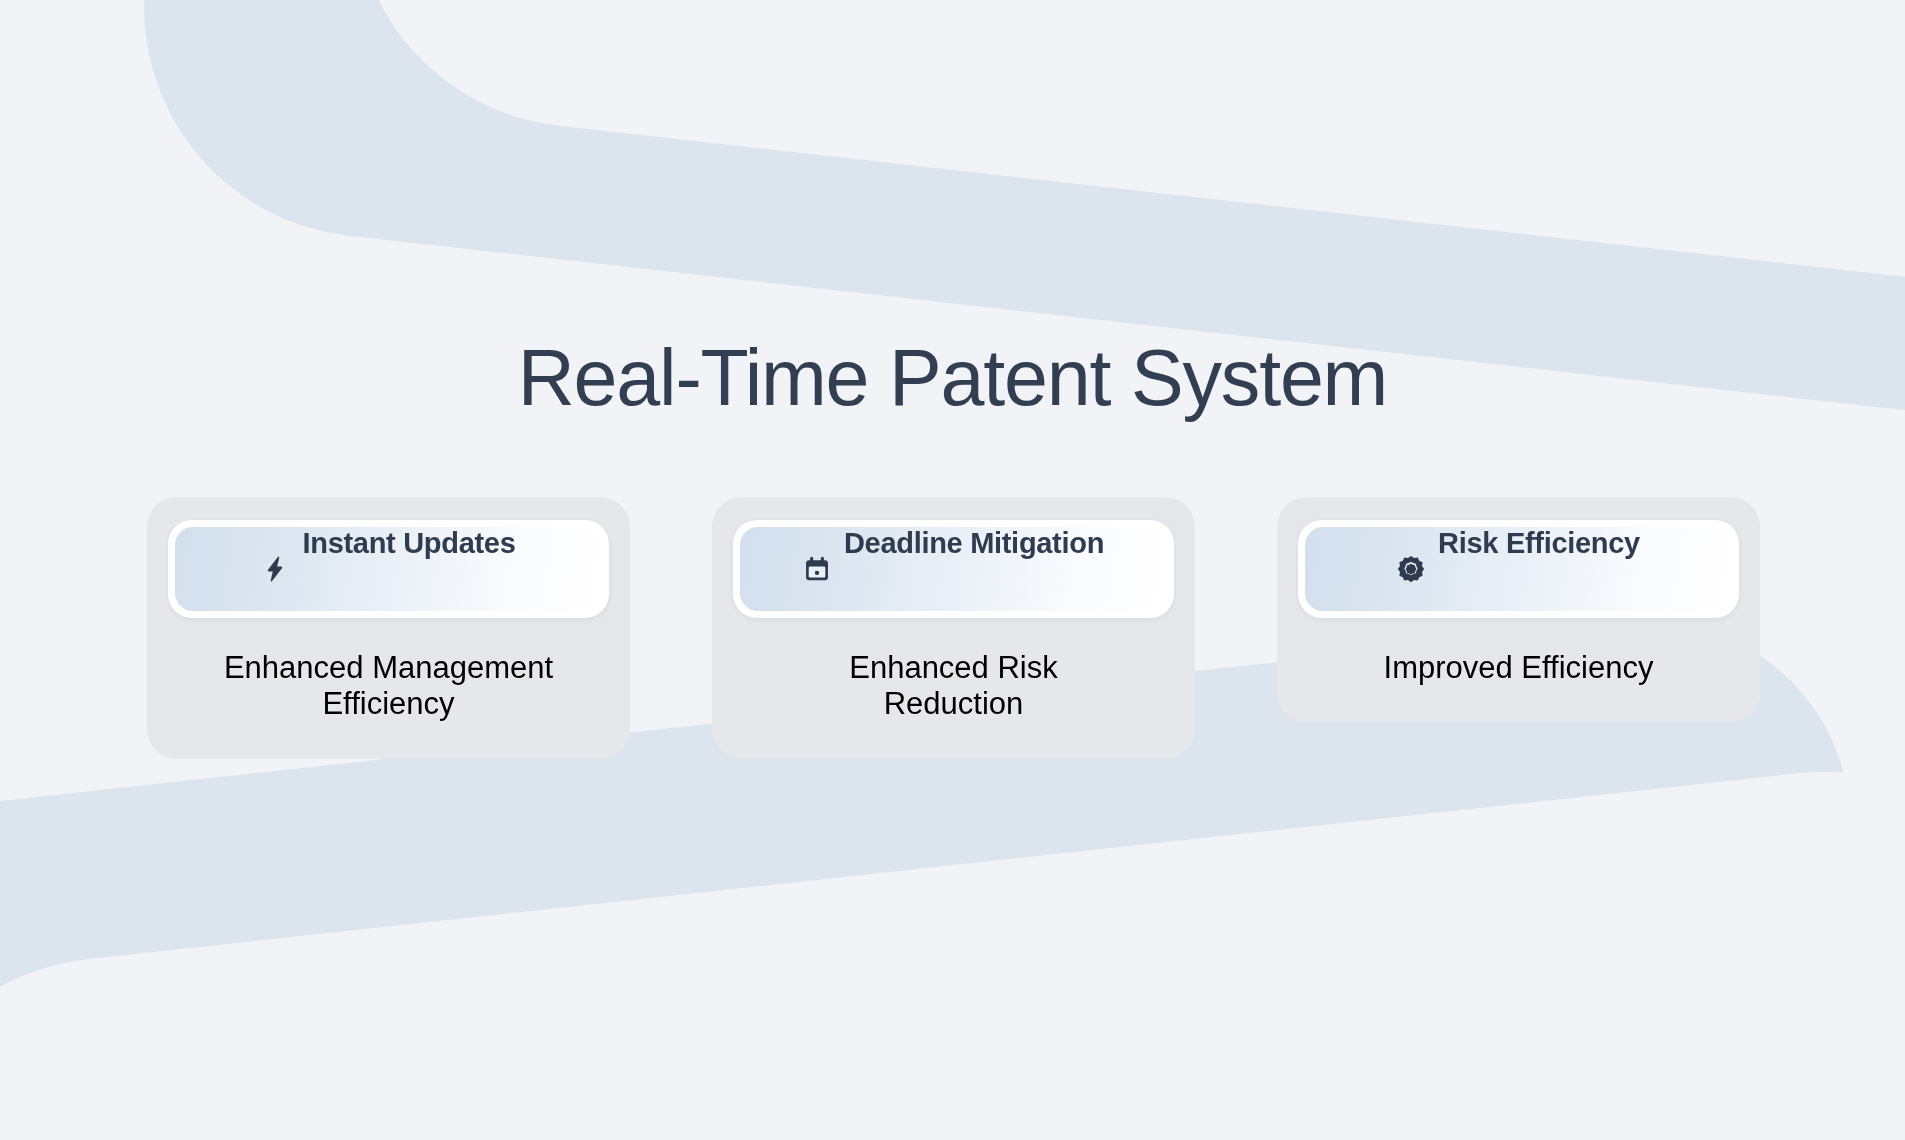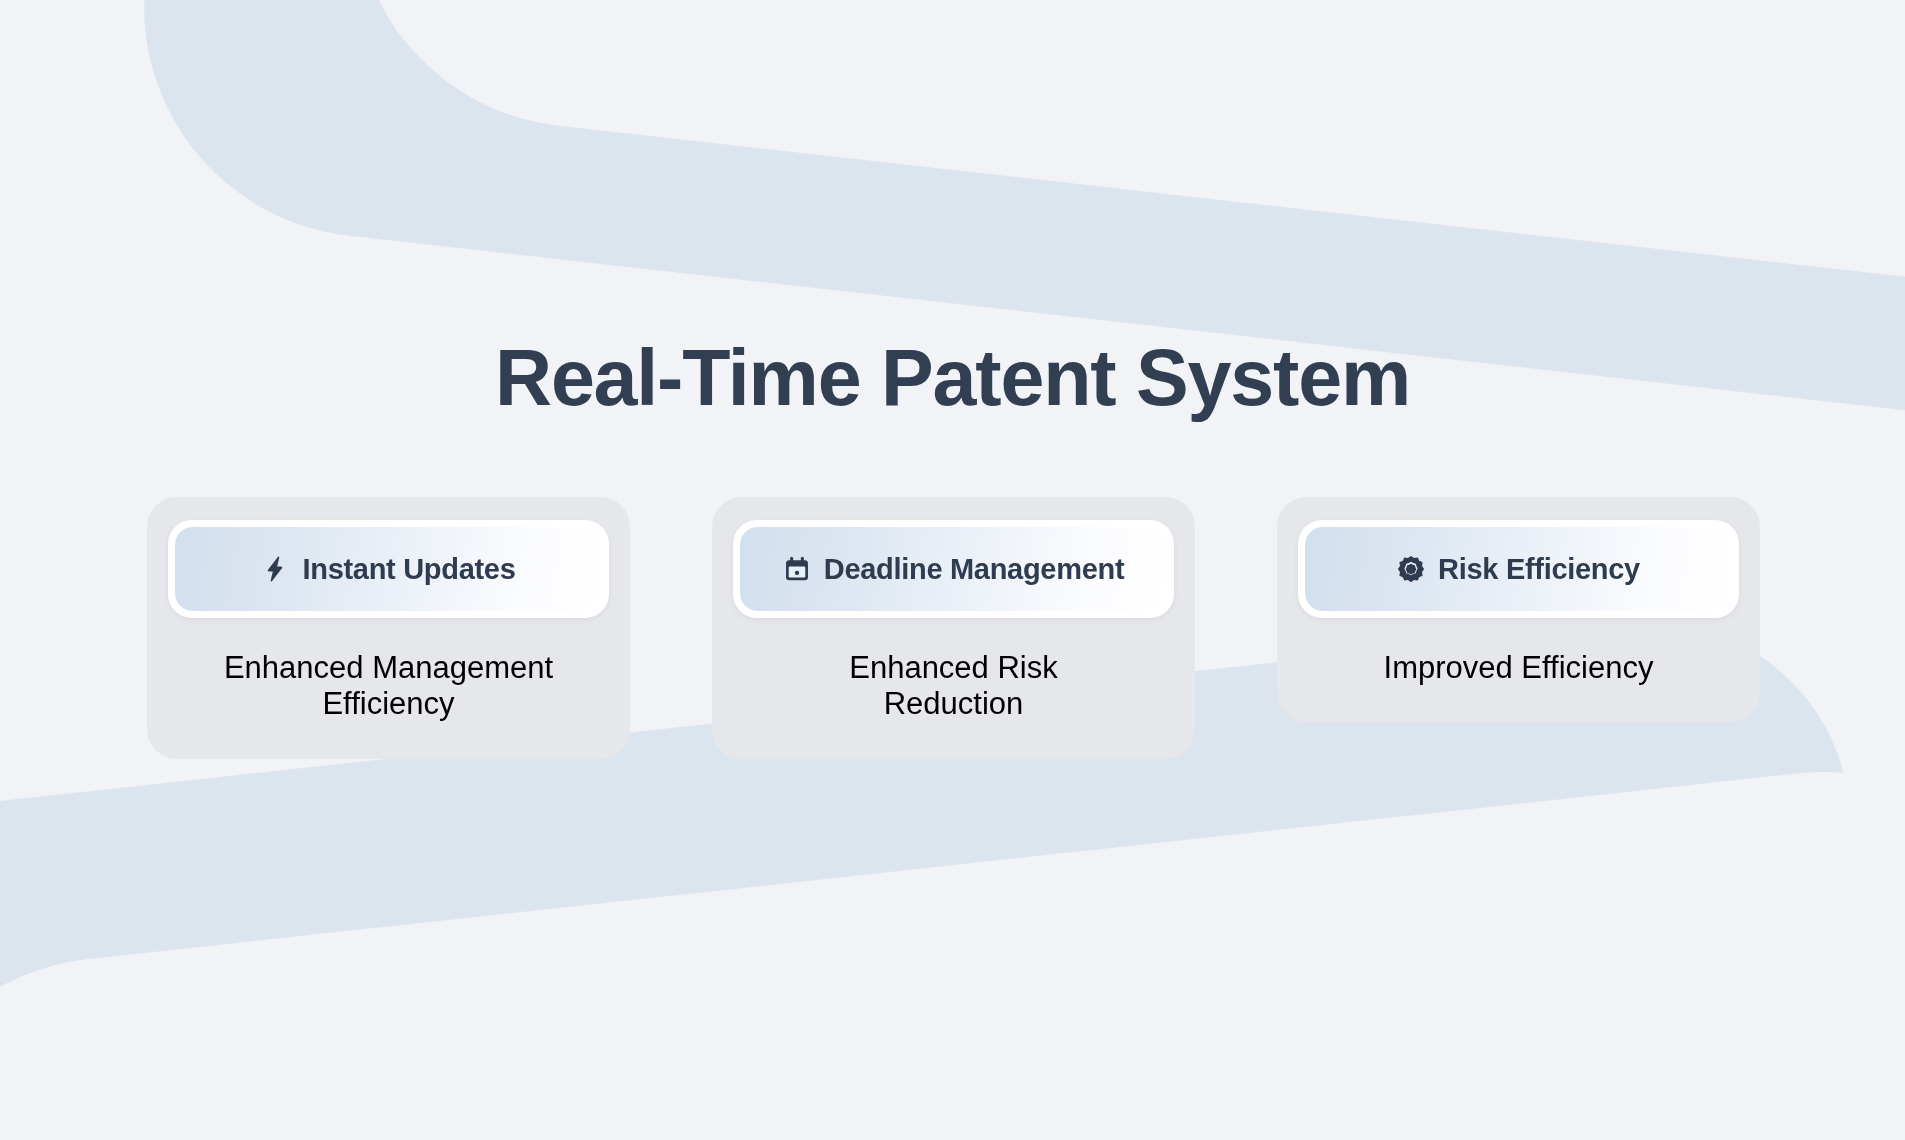--- a/index.html
+++ b/index.html
@@ -95,7 +95,7 @@
     top: 338px;
     text-align: center;
     font-size: 79px;
-    font-weight: bold;
+    font-weight: normal;
     letter-spacing: -1.2px;
     color: #323f52;
     line-height: 1.0;

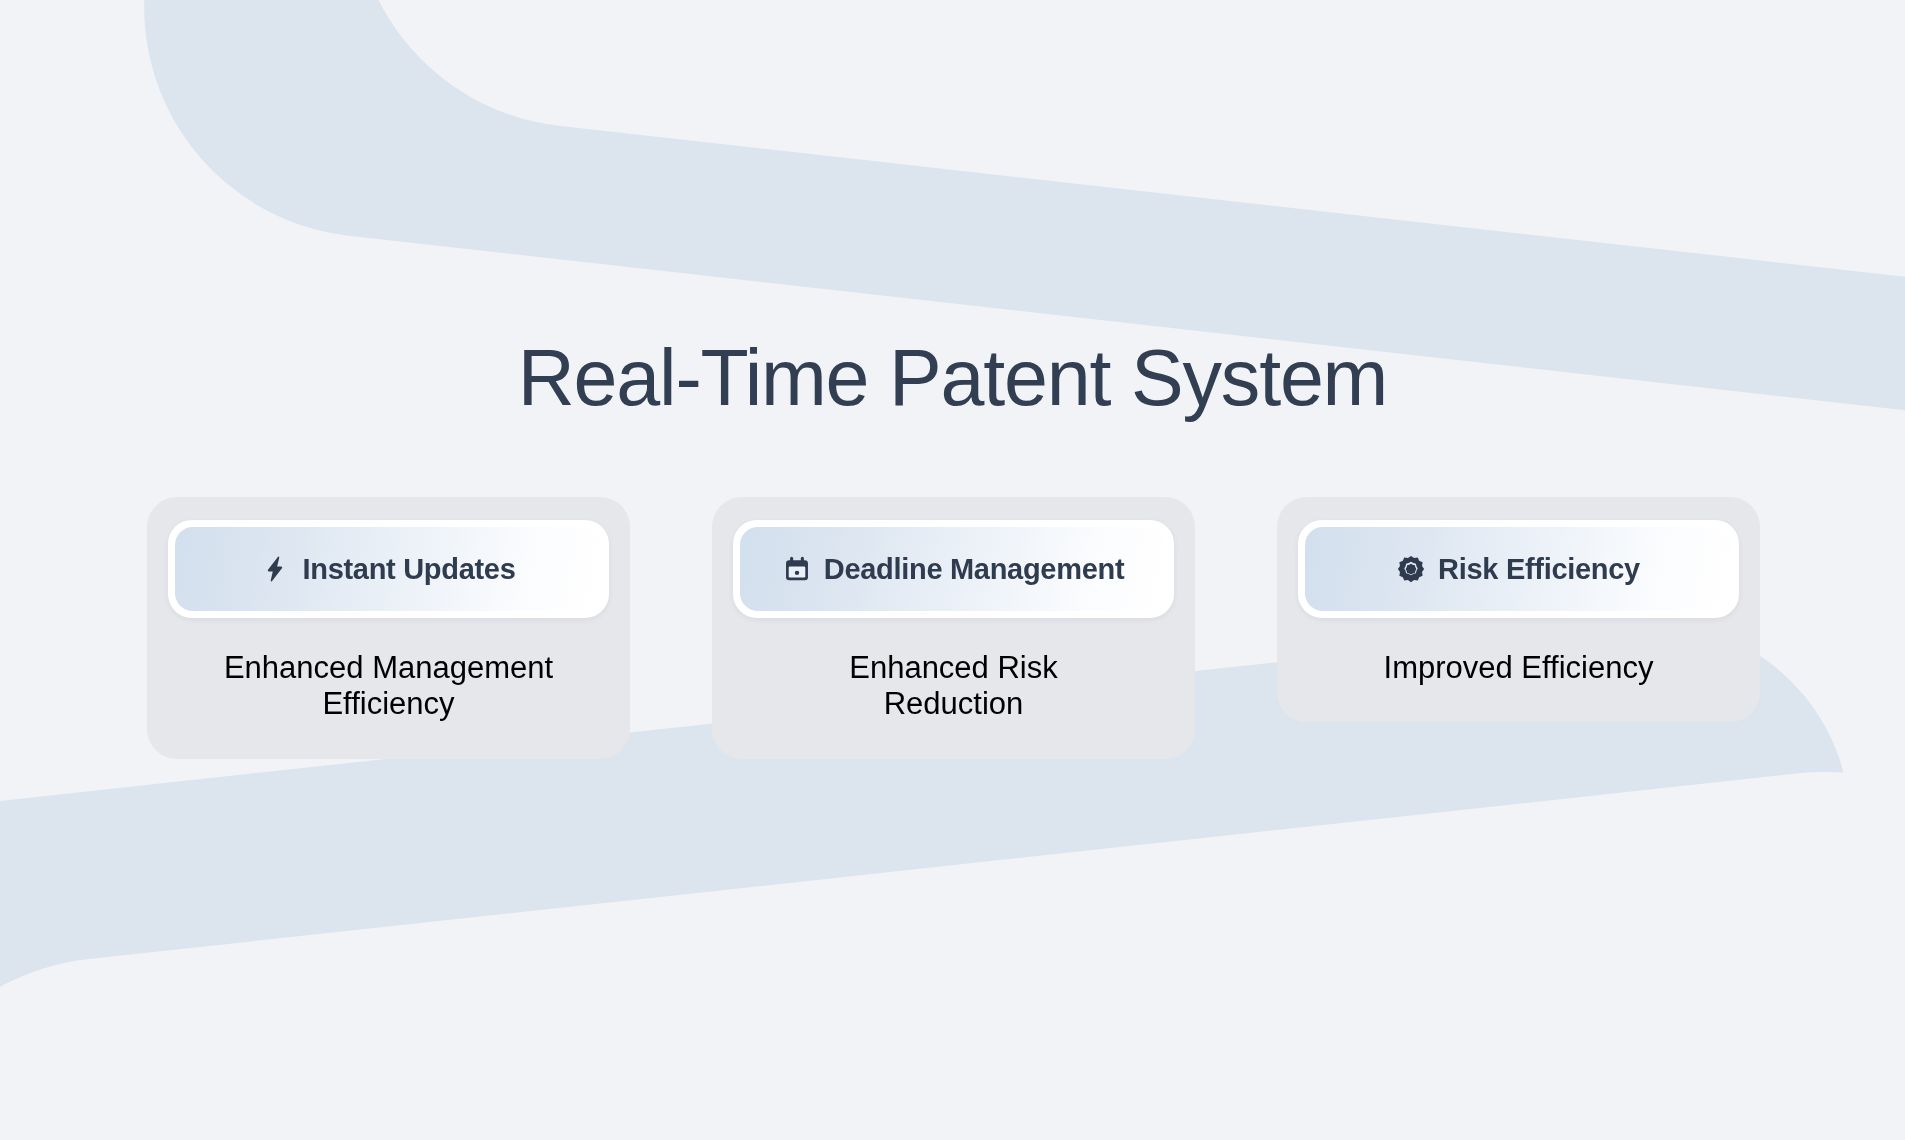--- a/index.html
+++ b/index.html
@@ -138,7 +138,6 @@
     border-radius: 18px;
     background: linear-gradient(100deg, #d2dfed 0%, #dde6f1 26%, #eef3f9 58%, #fbfcfe 82%, #ffffff 100%);
     display: flex;
-    align-items: center;
     justify-content: center;
     gap: 13px;
     padding: 0 14px;

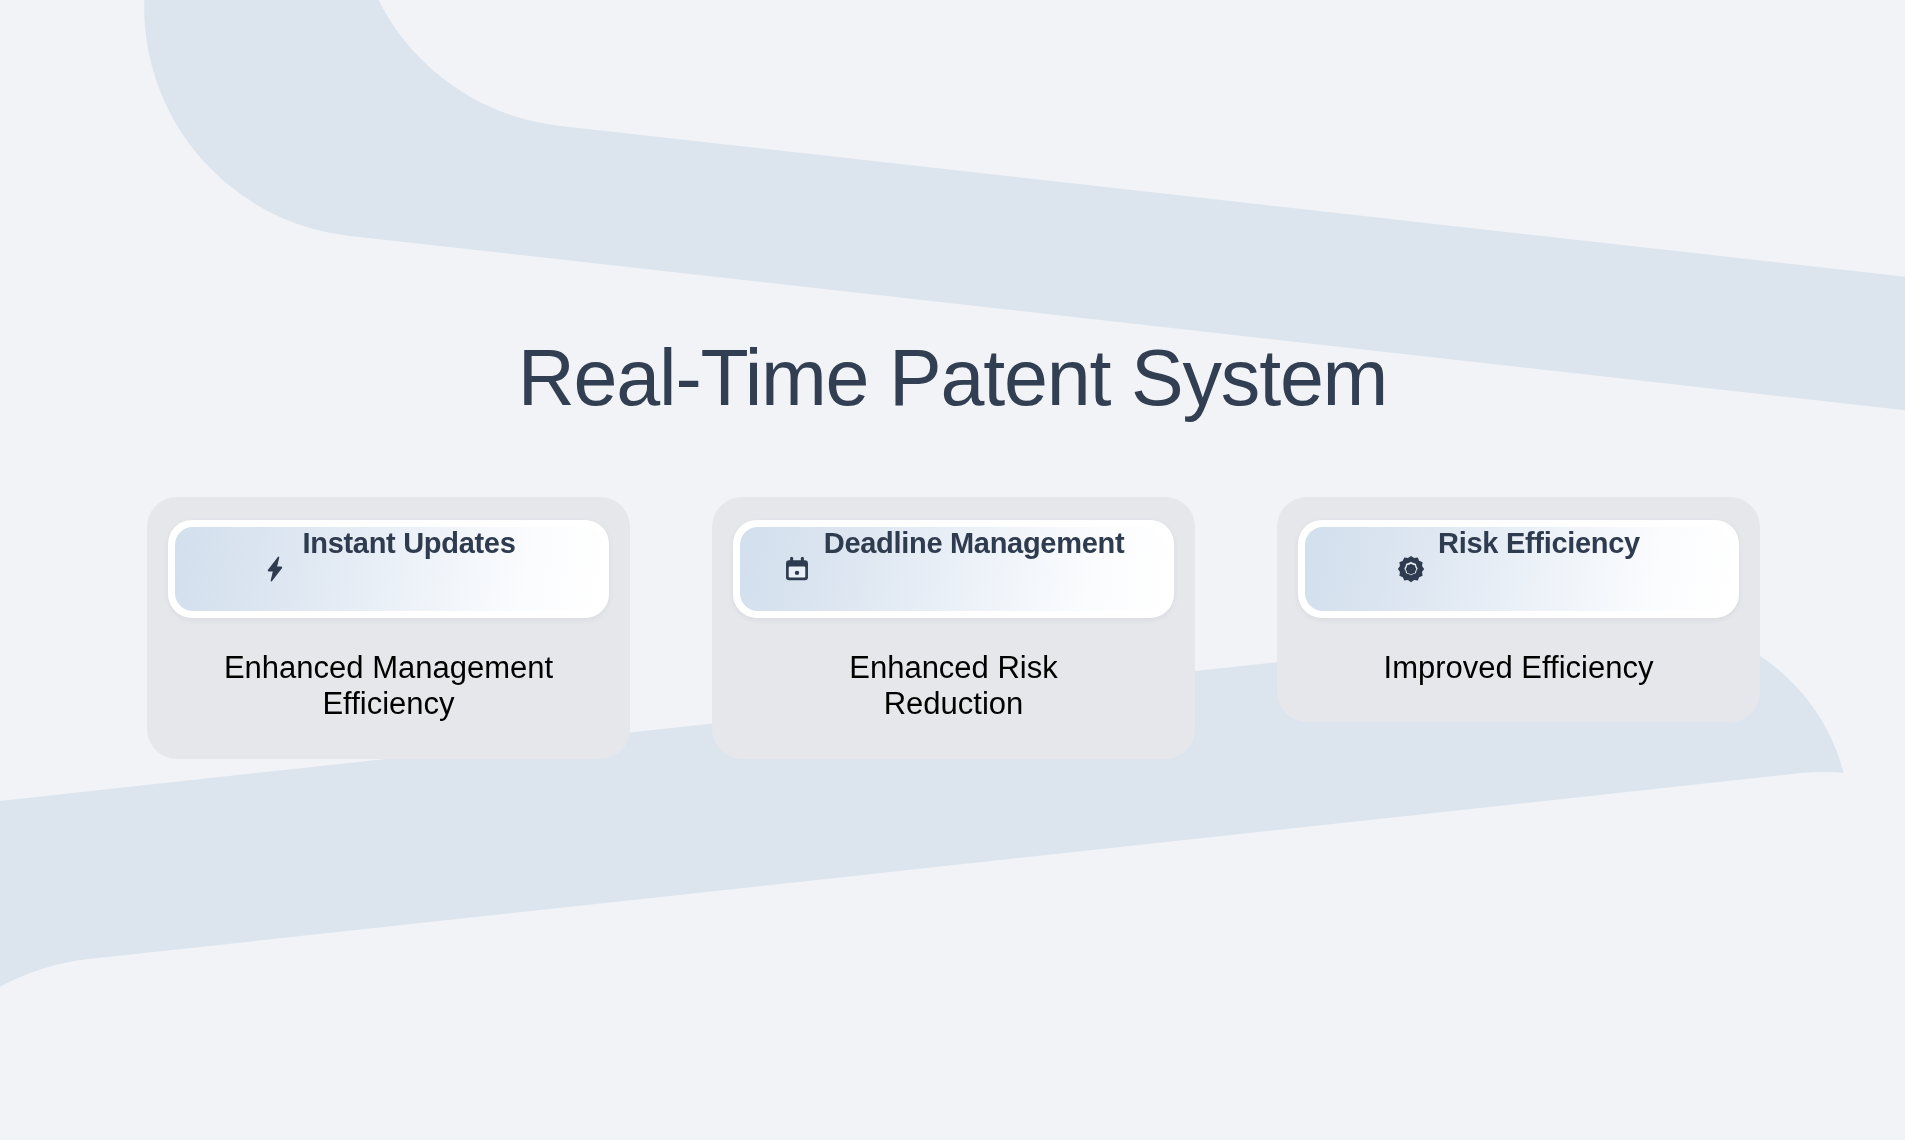--- a/index.html
+++ b/index.html
@@ -214,7 +214,7 @@
                 <circle cx="12" cy="15.3" r="1.9" fill="currentColor"></circle>
               </svg>
             </span>
-            <span class="pill-label">Deadline Management</span>
+            <span class="pill-label">Deadline Mitigation</span>
           </div>
         </div>
         <div class="card-benefit">Enhanced Risk Reduction</div>

